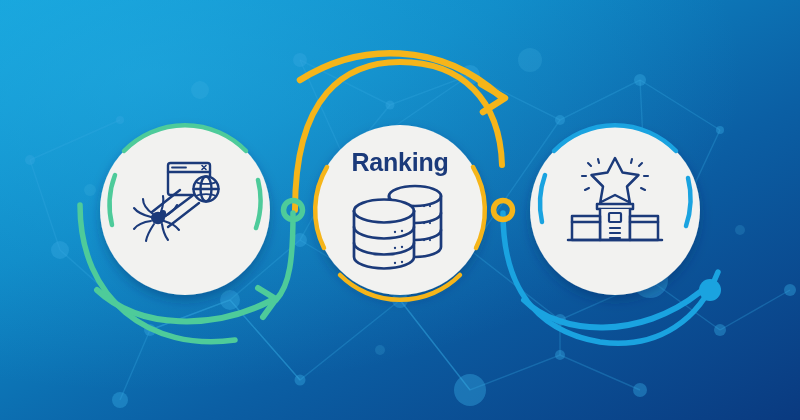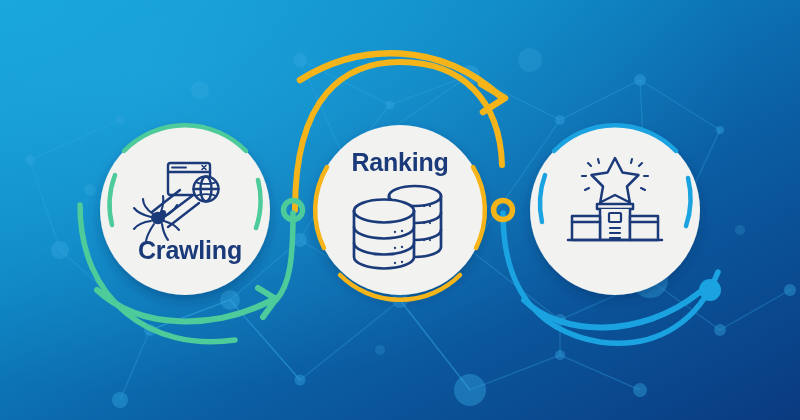--- a/index.html
+++ b/index.html
@@ -282,7 +282,6 @@
     <circle cx="503" cy="210" r="9.5" fill="none" stroke="#f5b51a" stroke-width="5.5"></circle>
   </svg>
 
-  <div class="stage-label" id="label-crawling">Crawling</div>
   <div class="stage-label" id="label-indexing">Ranking</div>
 
 </div>

